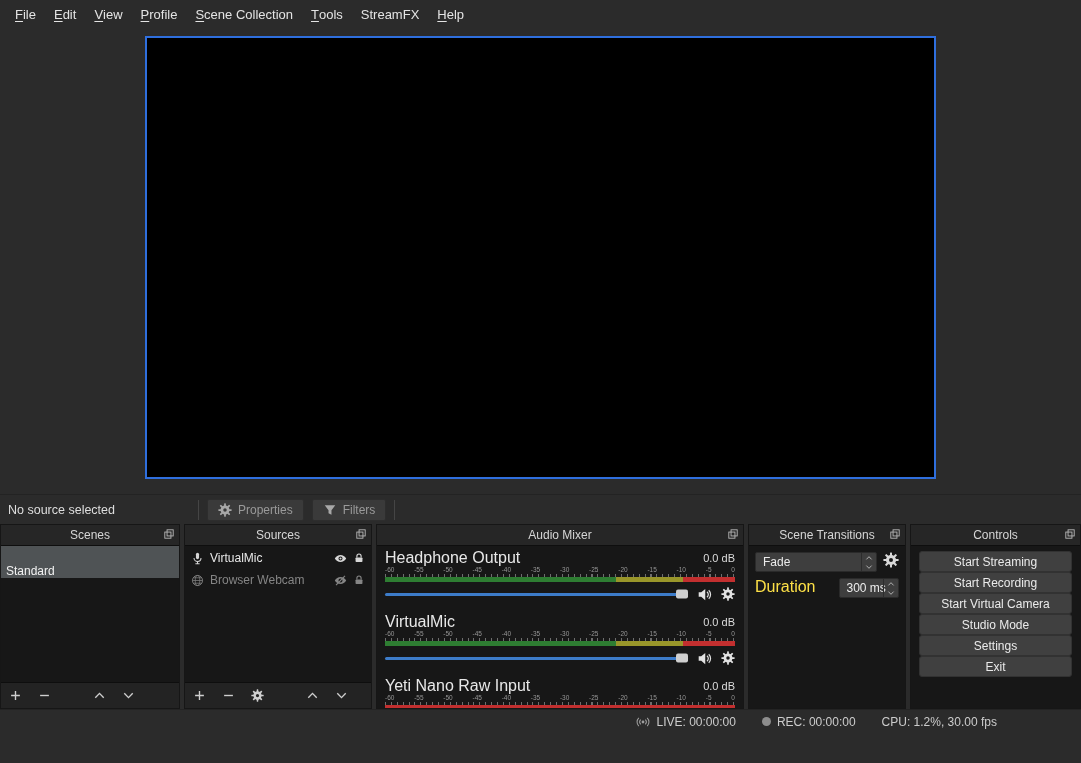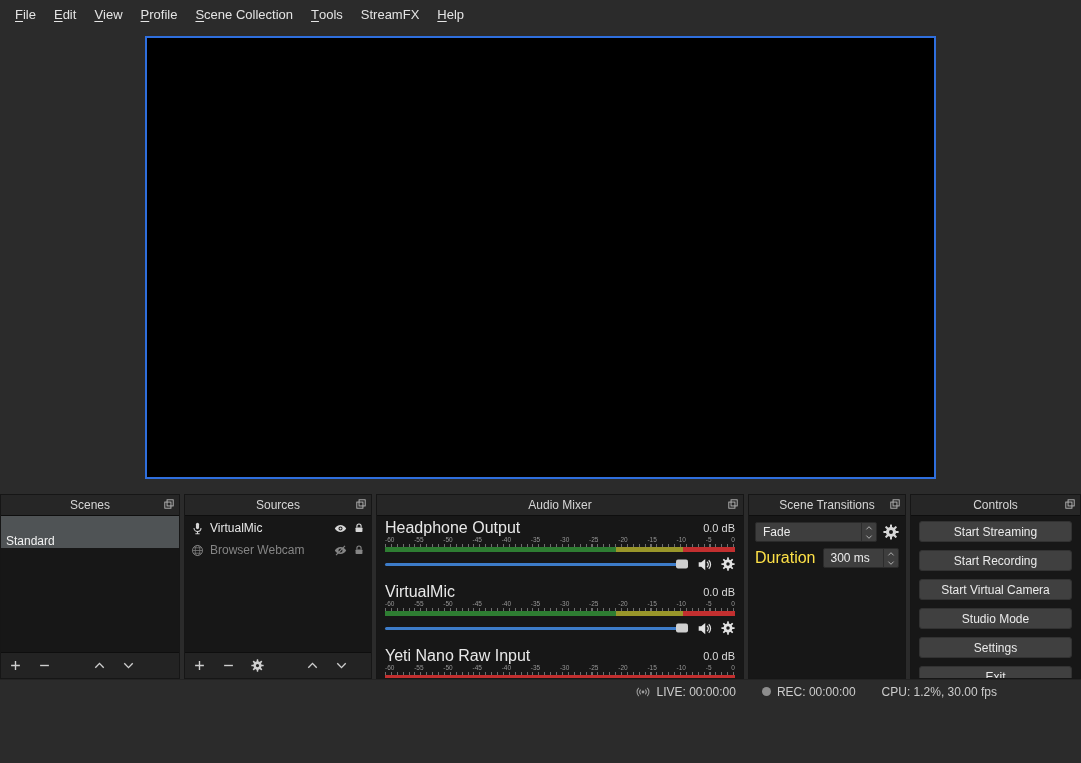--- a/index.html
+++ b/index.html
@@ -176,6 +176,23 @@
     <div class="preview-canvas"></div>
   </div>
 
+  <div class="source-toolbar">
+    <span class="no-source">No source selected</span>
+    <div class="vsep"></div>
+    <button class="tb-btn">
+      <svg class="i i14">
+          <use href="#i-gear"></use>
+        </svg>
+      <span>Properties</span>
+    </button>
+    <button class="tb-btn">
+      <svg class="i i14">
+          <use href="#i-filter"></use>
+        </svg>
+      <span>Filters</span>
+    </button>
+    <div class="vsep"></div>
+  </div>
 
   <div class="docks">
 

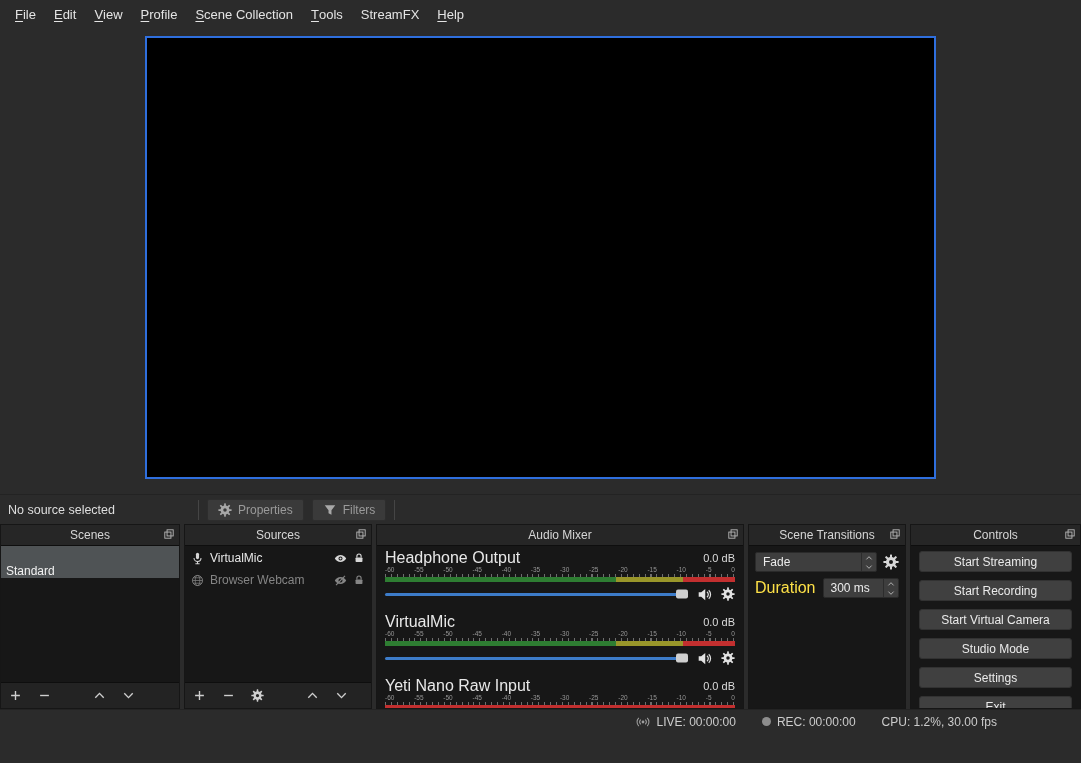--- a/index.html
+++ b/index.html
@@ -67,7 +67,7 @@
 
   
   .trans-body{padding:6px}
-  .trans-row{display:flex;align-items:center;gap:6px;margin-bottom:6px}
+  .trans-row{display:flex;align-items:flex-start;gap:6px;margin-bottom:6px}
   .combo{flex:1;height:20px;background:#3e3e3e;border:1px solid #2a2a2a;border-radius:2px;display:flex;align-items:center;font-size:12px;color:#ececec;position:relative;padding-left:7px}
   .combo-arrows{position:absolute;right:0;top:0;bottom:0;width:15px;border-left:1px solid #2c2c2c;display:flex;flex-direction:column;align-items:center;justify-content:center;gap:1px;color:#c4c4c4}
   .duration-label{font-size:16px;color:#fde047;flex:none}

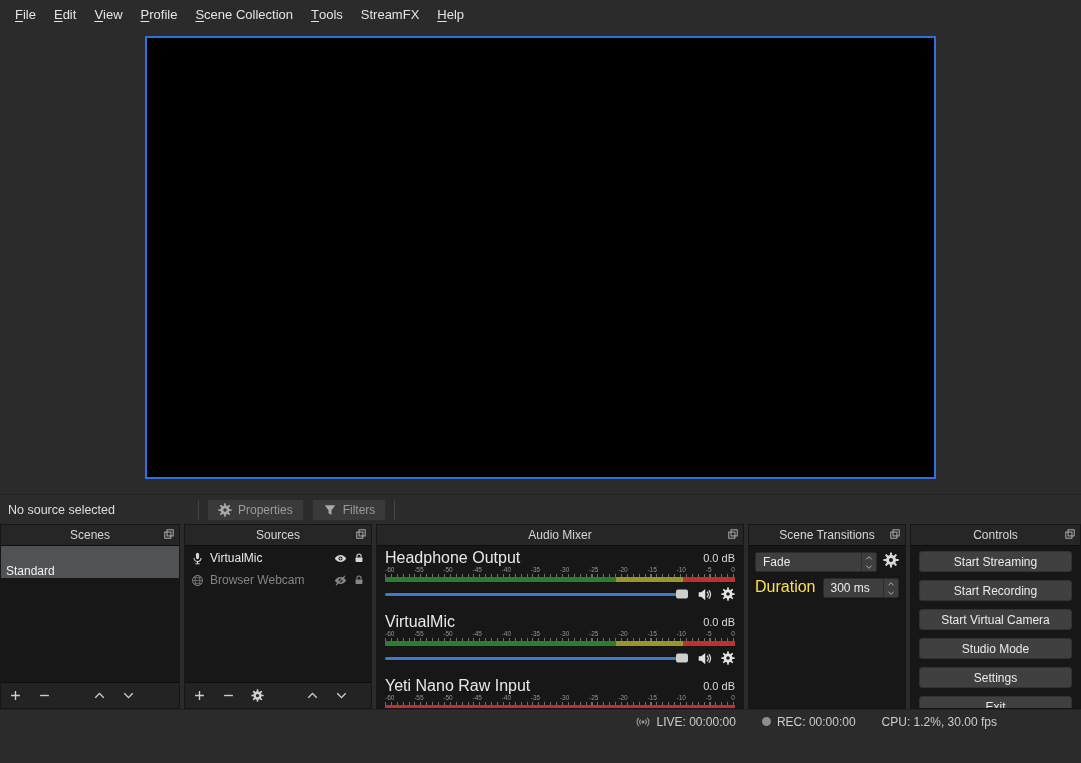--- a/index.html
+++ b/index.html
@@ -76,7 +76,7 @@
 
   
   .controls-body{padding:5px 8px}
-  .ctl-btn{display:block;width:100%;height:21px;margin-bottom:8px;background:#404040;border:1px solid #323232;border-radius:3px;color:#eaeaea;font-size:12px;font-family:inherit;text-align:center;line-height:18px}
+  .ctl-btn{display:block;width:100%;height:21px;margin-bottom:0;background:#404040;border:1px solid #323232;border-radius:3px;color:#eaeaea;font-size:12px;font-family:inherit;text-align:center;line-height:18px}
 
   
   .statusbar{height:24px;flex:none;display:flex;align-items:center;justify-content:flex-end;gap:26px;padding-right:84px;font-size:12px;color:#cccccc;border-top:1px solid #232323}

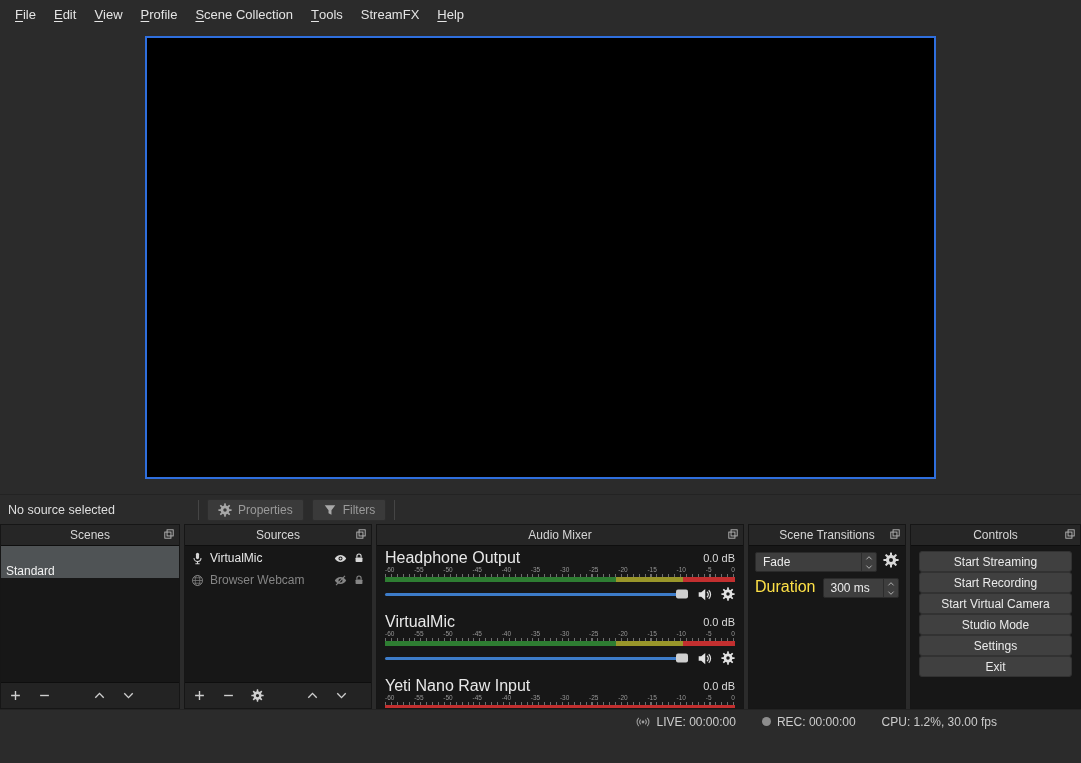--- a/index.html
+++ b/index.html
@@ -71,7 +71,7 @@
   .combo{flex:1;height:20px;background:#3e3e3e;border:1px solid #2a2a2a;border-radius:2px;display:flex;align-items:center;font-size:12px;color:#ececec;position:relative;padding-left:7px}
   .combo-arrows{position:absolute;right:0;top:0;bottom:0;width:15px;border-left:1px solid #2c2c2c;display:flex;flex-direction:column;align-items:center;justify-content:center;gap:1px;color:#c4c4c4}
   .duration-label{font-size:16px;color:#fde047;flex:none}
-  .spinbox{width:88px;height:20px;background:#3e3e3e;border:1px solid #2a2a2a;border-radius:2px;display:flex;align-items:center;font-size:12px;color:#ececec;position:relative;padding-left:6px;margin-left:2px}
+  .spinbox{width:88px;height:20px;background:#3e3e3e;border:1px solid #2a2a2a;border-radius:2px;display:flex;align-items:center;font-size:12px;color:#ececec;position:relative;padding-left:6px;margin-left:18px}
   .trans-row .gear{color:#d8d8d8}
 
   

